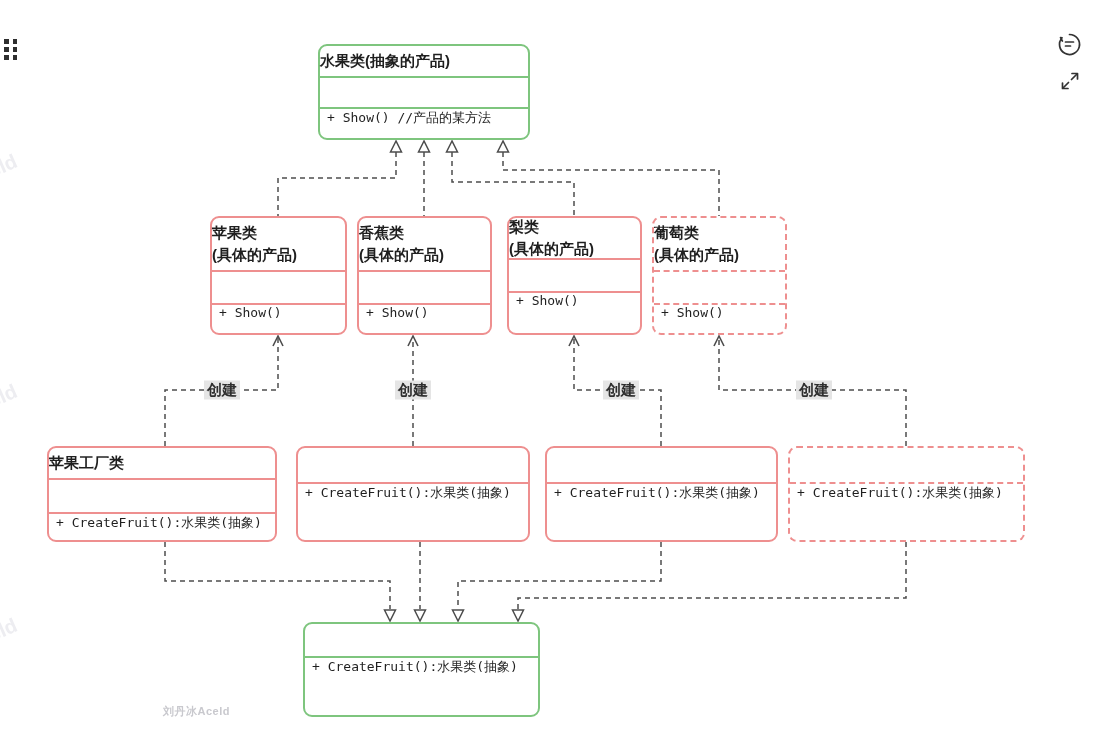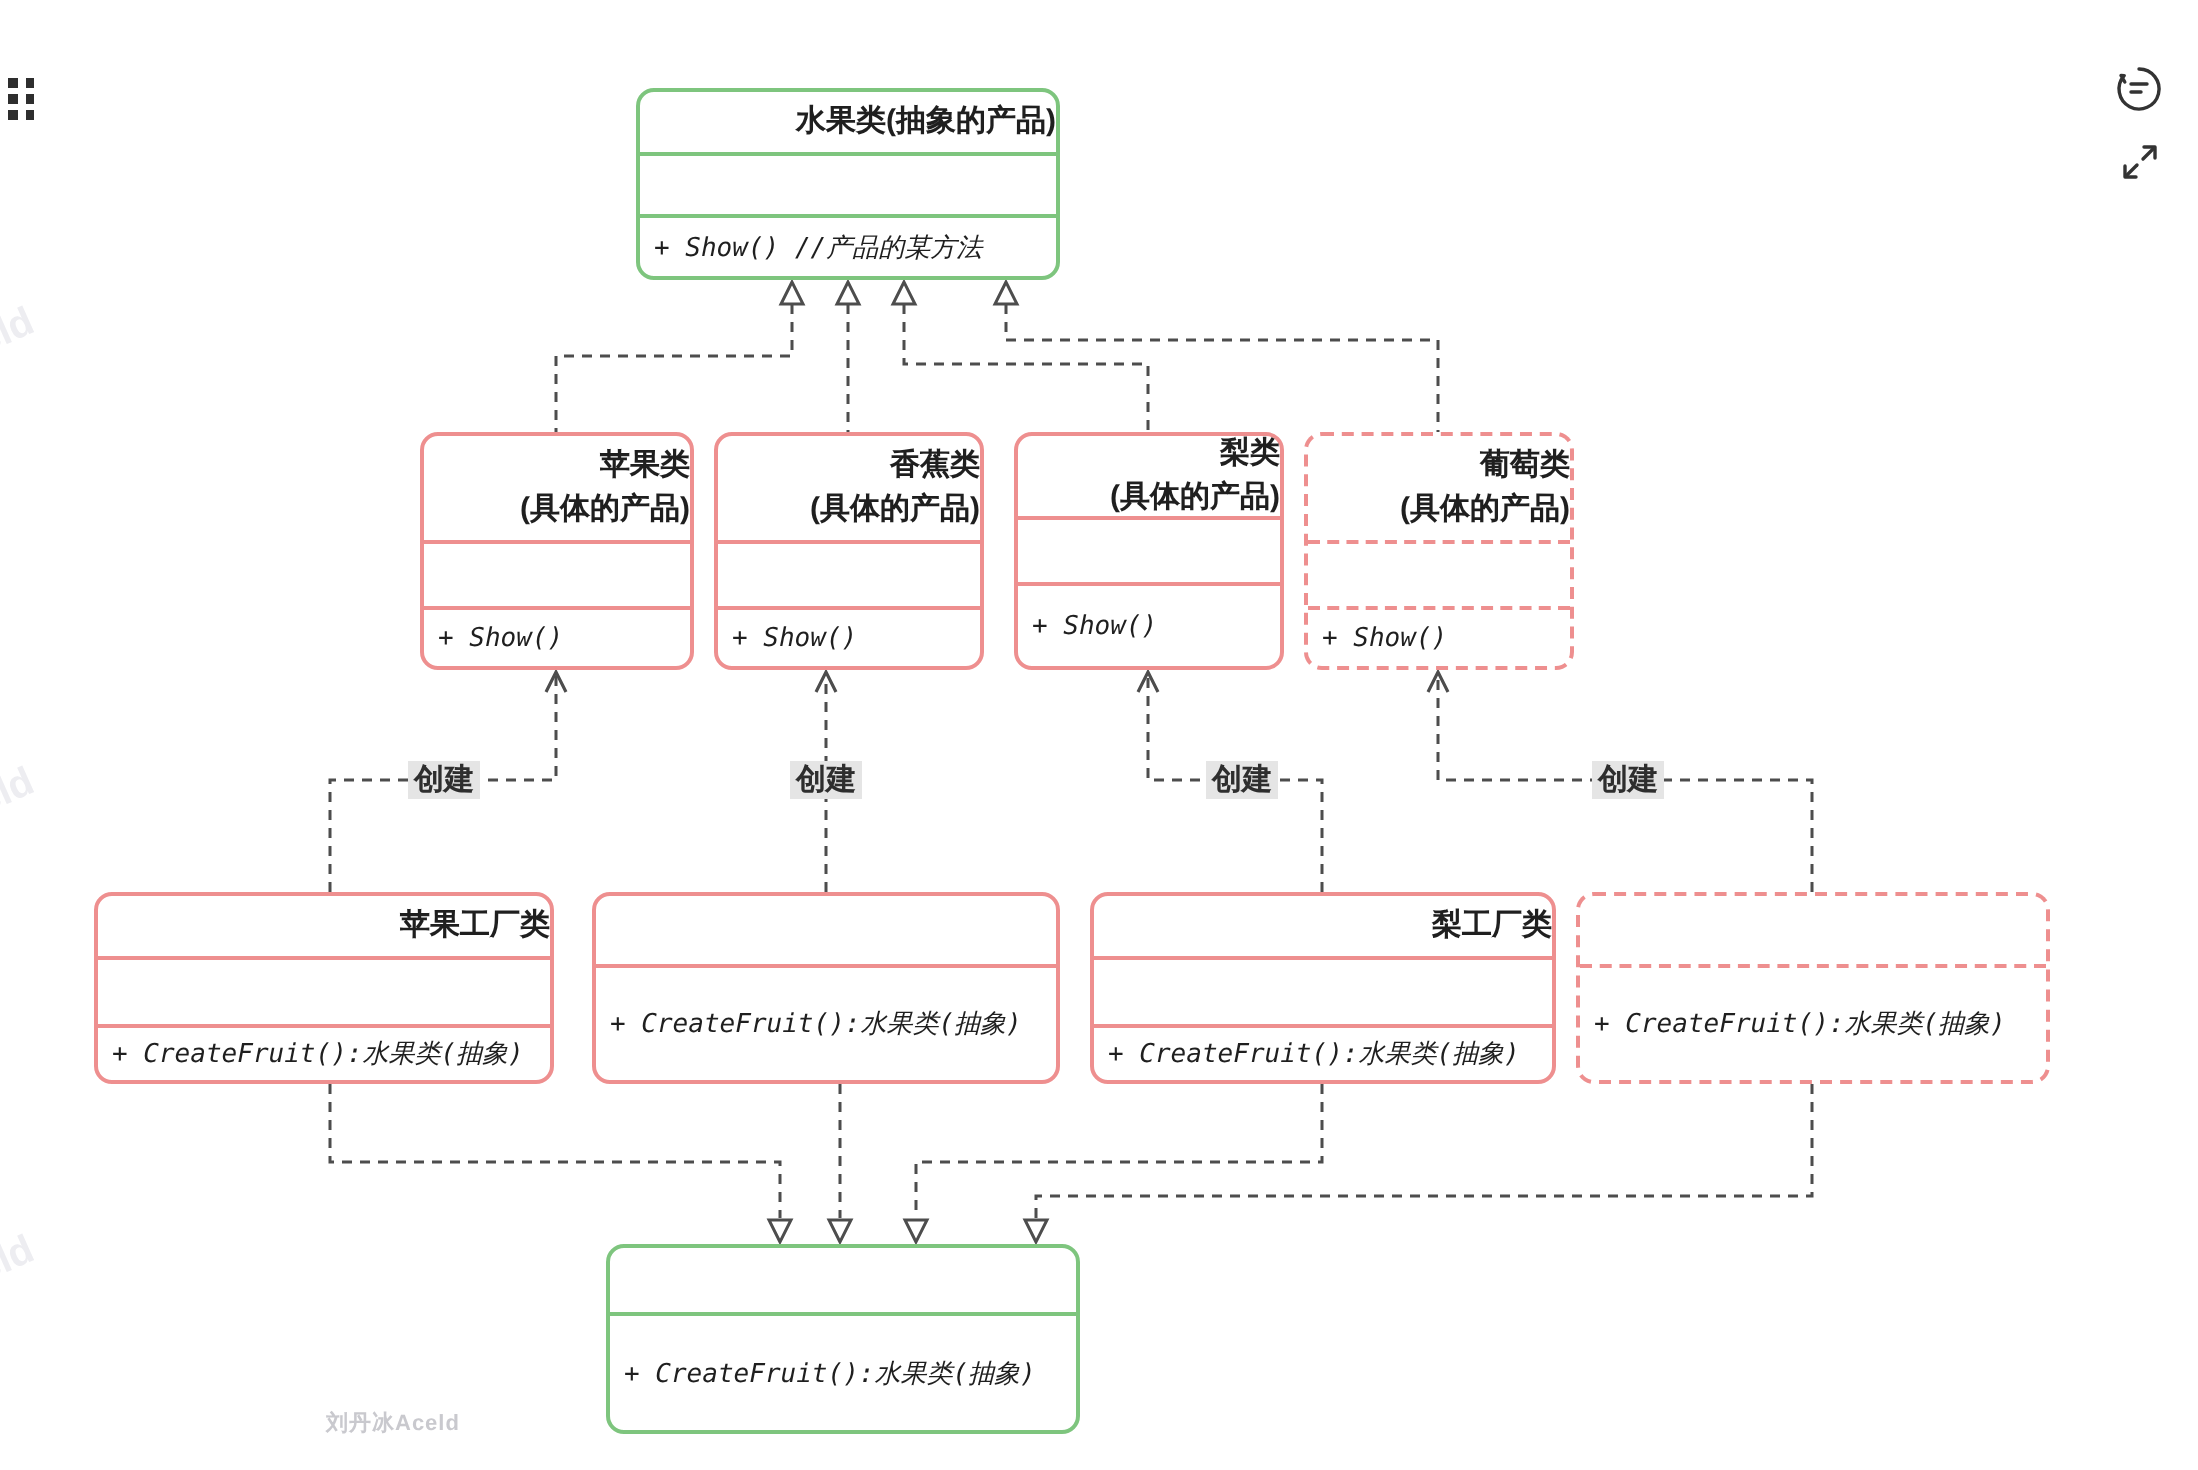--- a/index.html
+++ b/index.html
@@ -18,7 +18,7 @@
   .red .sec + .sec{border-top-color:#ee8f8f;}
   .dashed .sec + .sec{border-top-style:dashed;}
   .title{font-weight:bold;font-size:15px;line-height:1.5;display:flex;flex-direction:column;
-         justify-content:center;align-items:flex-end;text-align:center;}
+         justify-content:center;align-items:flex-start;text-align:center;}
   .attrs{}
   .method{flex:1;font-family:"DejaVu Sans Mono","Liberation Mono",monospace;font-size:13px;
           display:flex;align-items:center;padding:0 7px;white-space:nowrap;font-style:italic;}

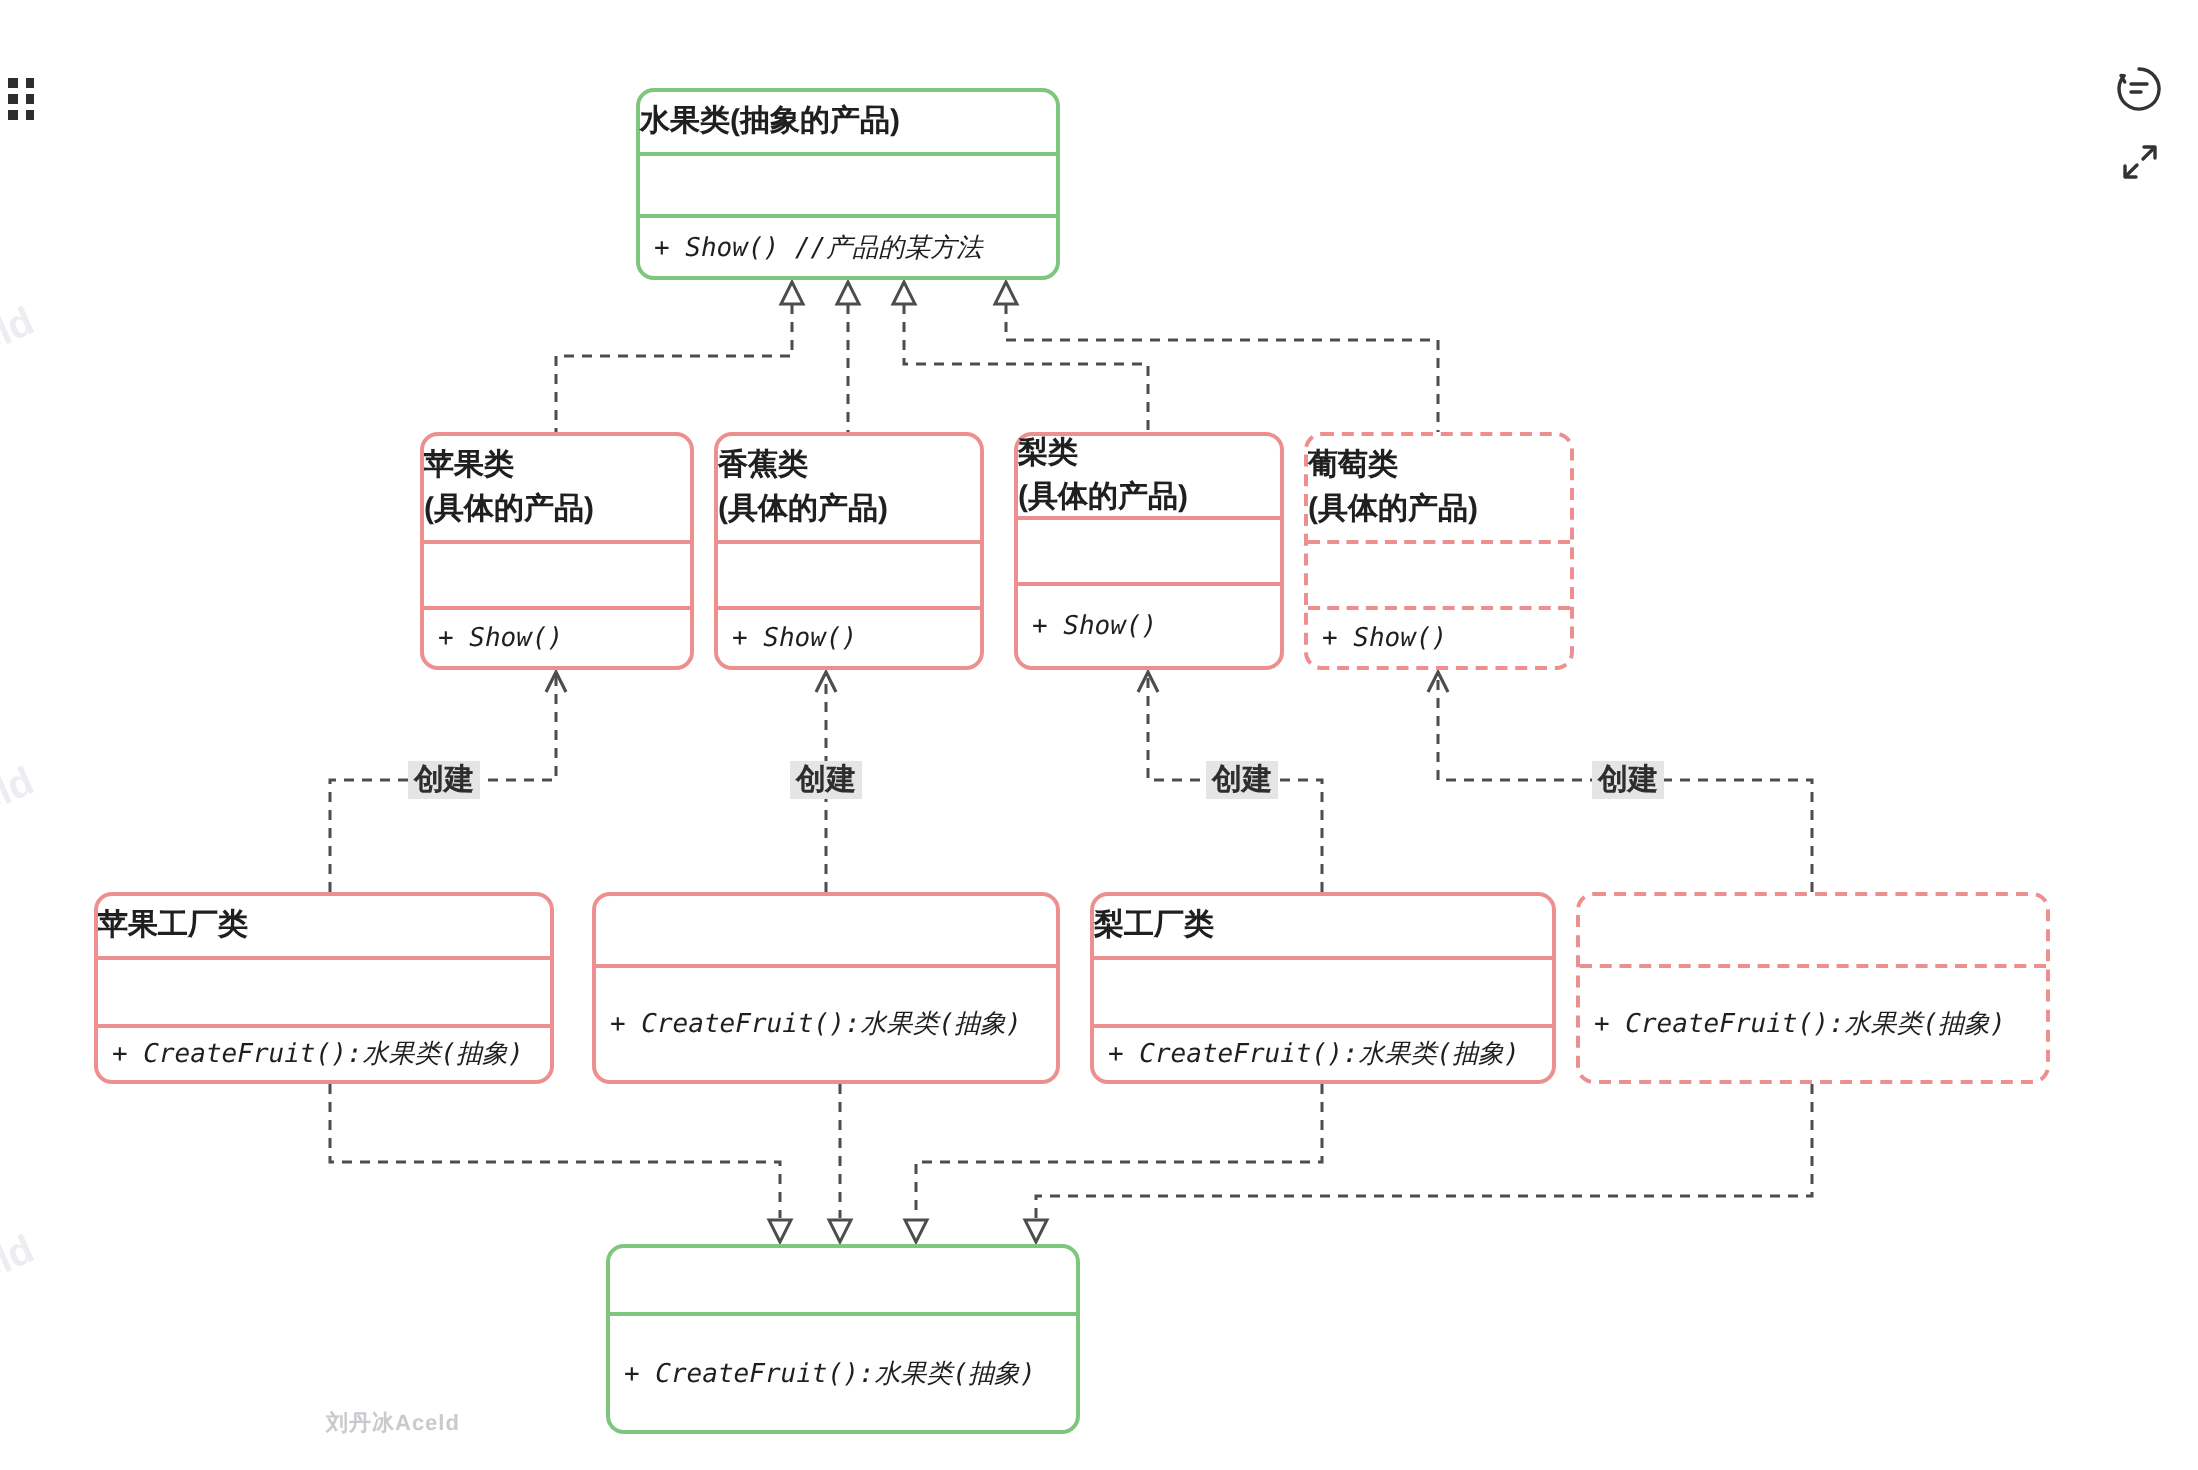--- a/index.html
+++ b/index.html
@@ -21,7 +21,7 @@
          justify-content:center;align-items:flex-start;text-align:center;}
   .attrs{}
   .method{flex:1;font-family:"DejaVu Sans Mono","Liberation Mono",monospace;font-size:13px;
-          display:flex;align-items:center;padding:0 7px;white-space:nowrap;font-style:italic;}
+          display:flex;align-items:flex-start;padding:0 7px;white-space:nowrap;}
 
   
   #edges{position:absolute;left:0;top:0;pointer-events:none;}

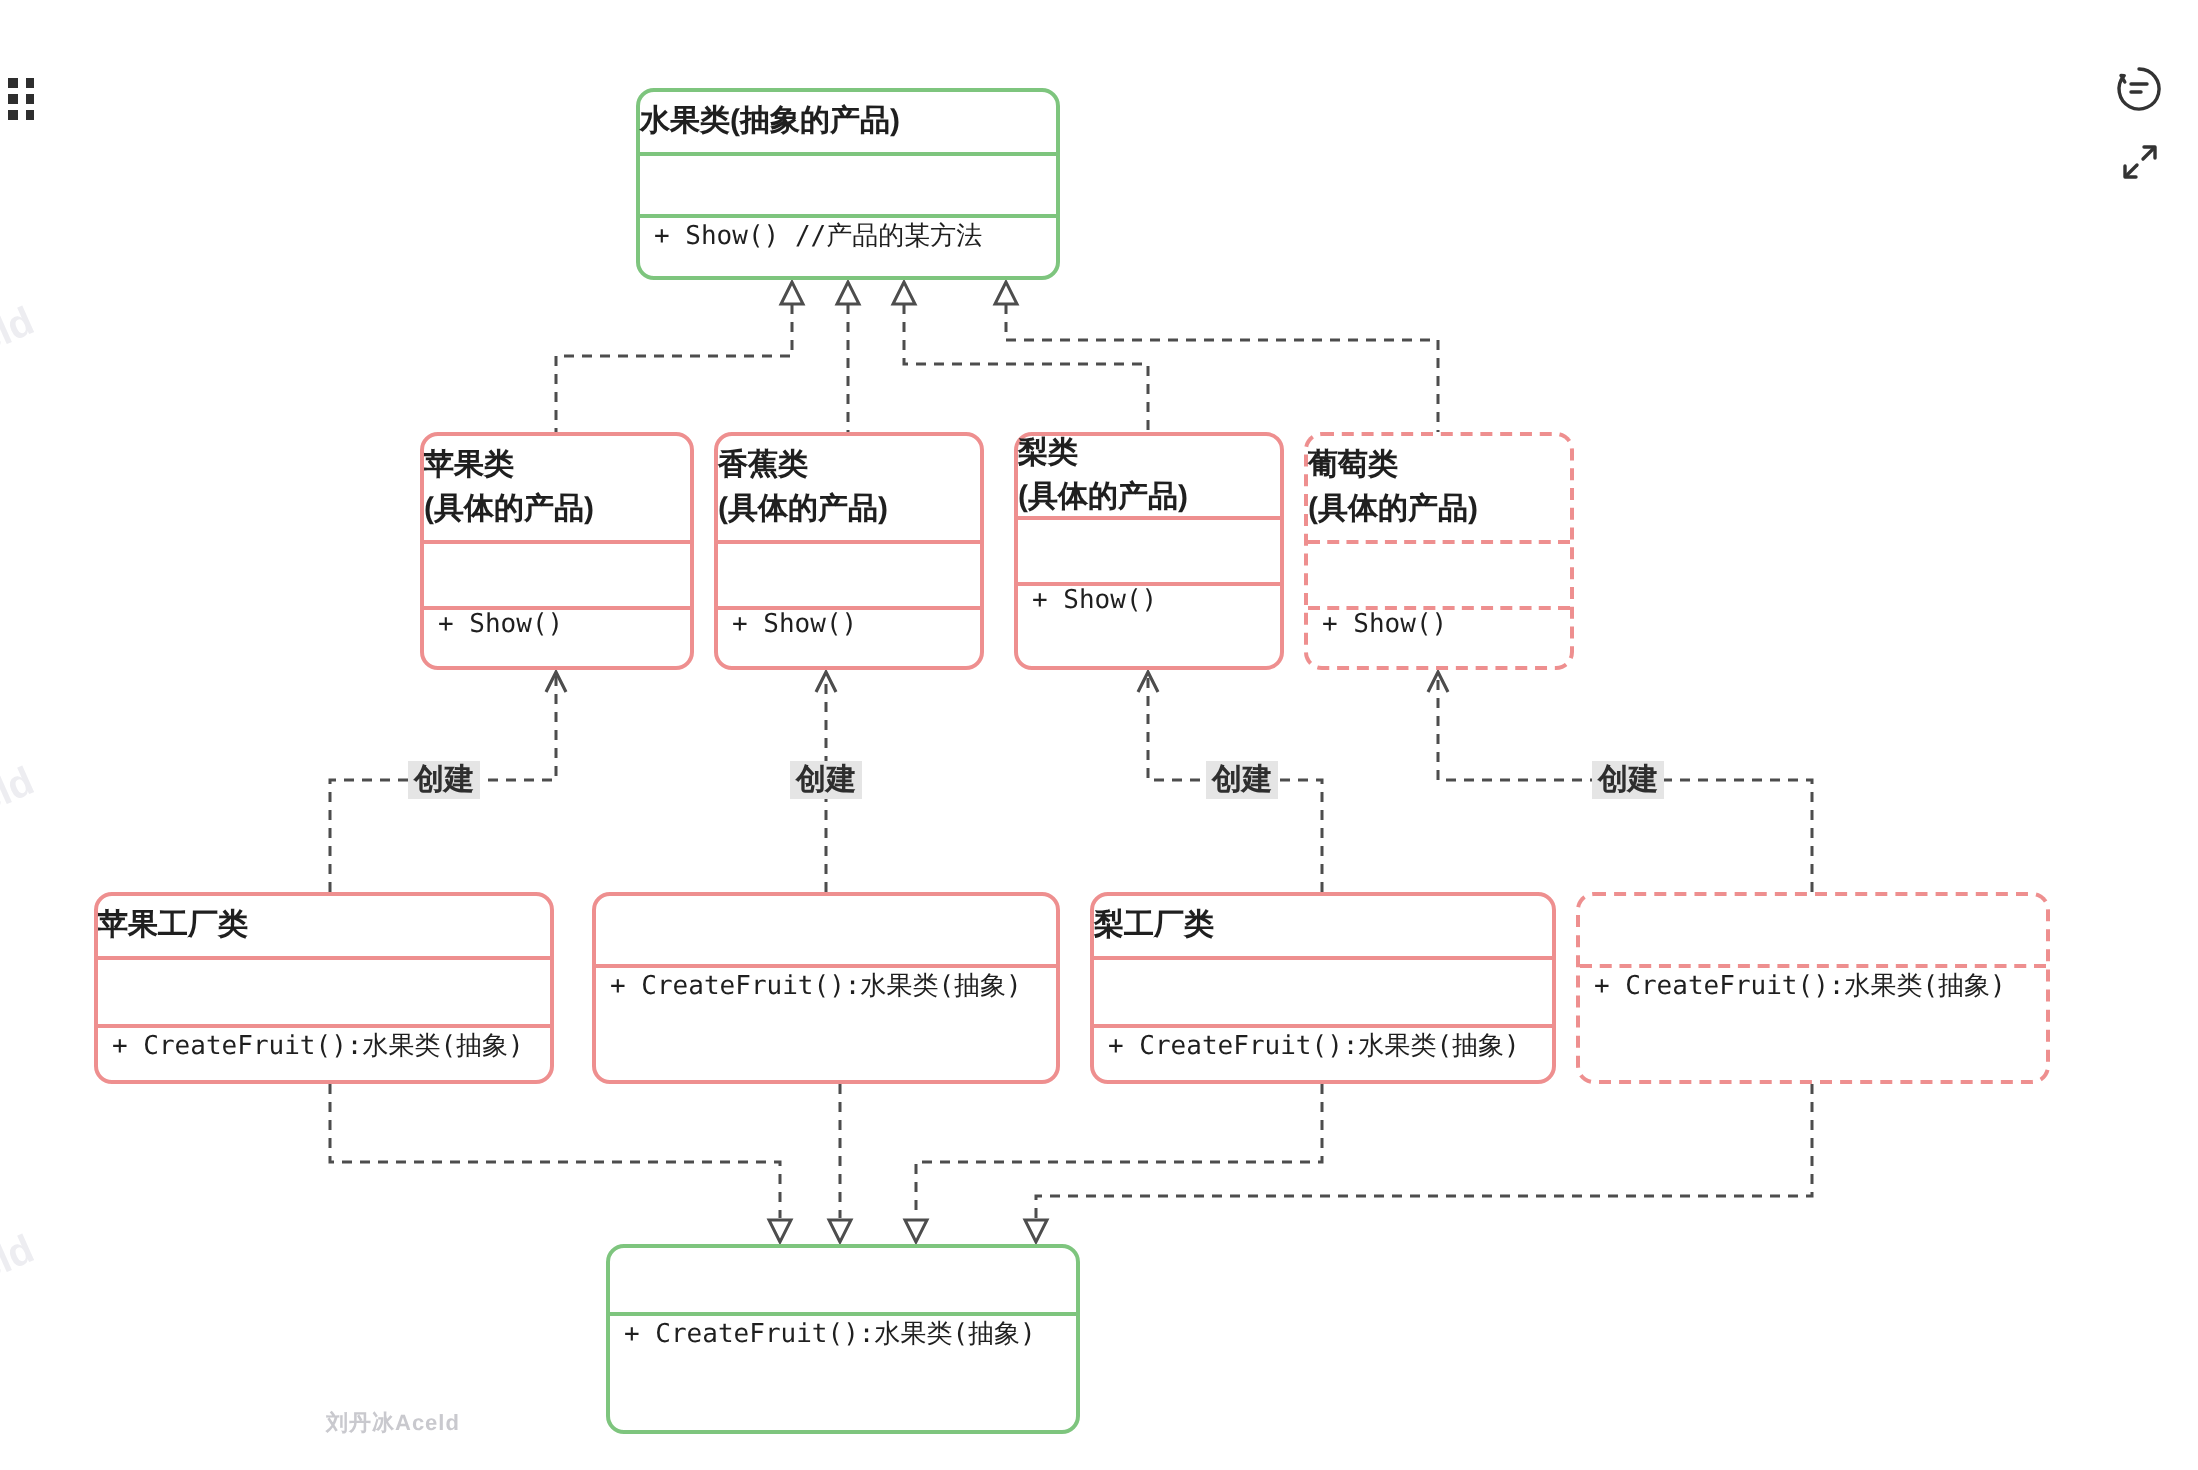--- a/index.html
+++ b/index.html
@@ -164,9 +164,6 @@
   </div>
 
   <div class="box red" style="left:545px;top:446px;width:233px;height:96px">
-    <div class="sec title" style="height:30px">
-      <span>梨工厂类</span>
-    </div>
     <div class="sec attrs" style="height:34px"></div>
     <div class="sec method">
       <span>+ CreateFruit():水果类(抽象)</span>

